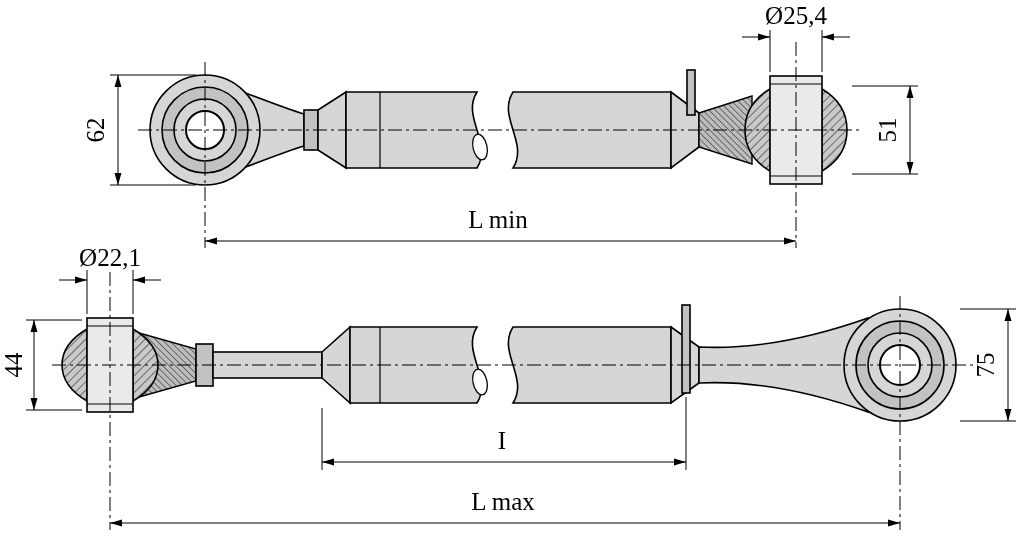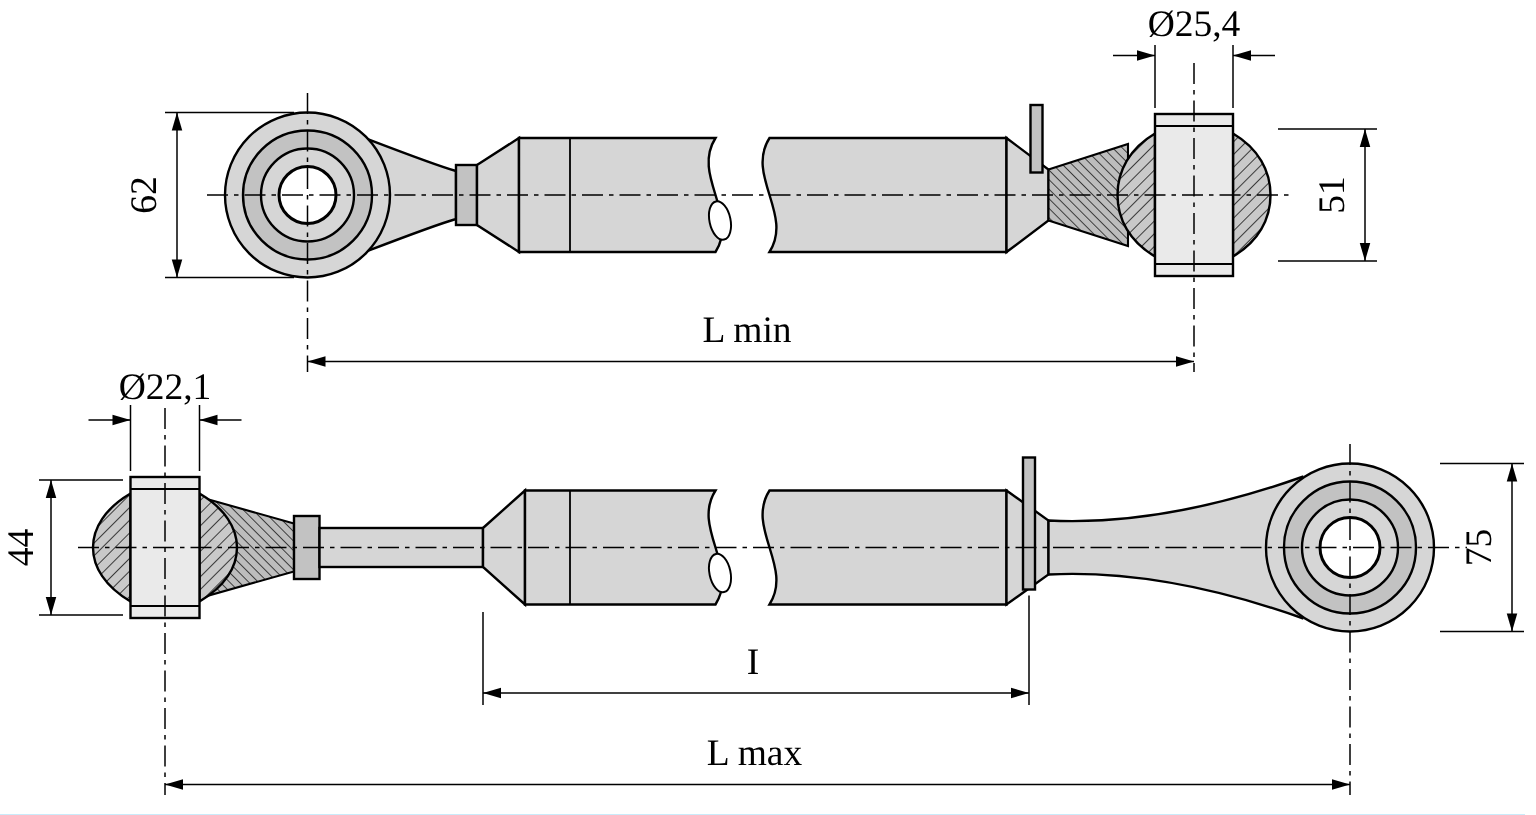--- a/index.html
+++ b/index.html
@@ -3,7 +3,7 @@
 <meta charset="utf-8">
 <style>
   html,body{margin:0;padding:0;background:#ffffff;}
-  .stage{width:1024px;height:543px;background:#0ea5e9;position:relative;overflow:hidden;text-align:center;}
+  .stage{width:1024px;height:543px;background:#7dd3fc;position:relative;overflow:hidden;text-align:center;}
   svg{display:block;}
   .part{fill:#d6d6d6;stroke:#000;stroke-width:1.6;}
   .part-dark{fill:#c2c2c2;stroke:#000;stroke-width:1.6;}

